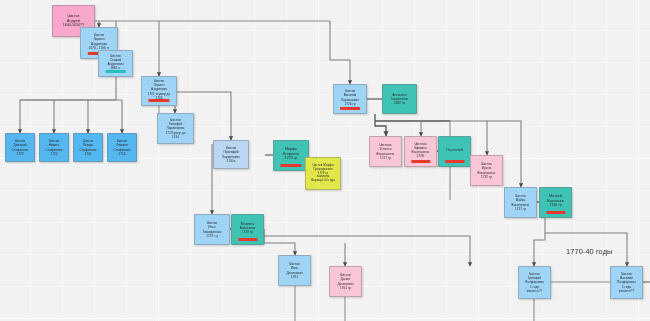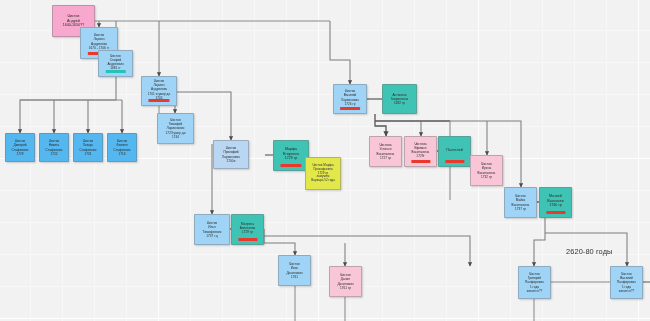--- a/index.html
+++ b/index.html
@@ -303,7 +303,7 @@
       </div>
     </div>
   <div id="labels">
-      <div class="label" style="left: 566px; top: 247px;">2620-80 годы</div>
+      <div class="label" style="left: 566px; top: 247px;">1770-40 годы</div>
     </div>
 </div>
 

